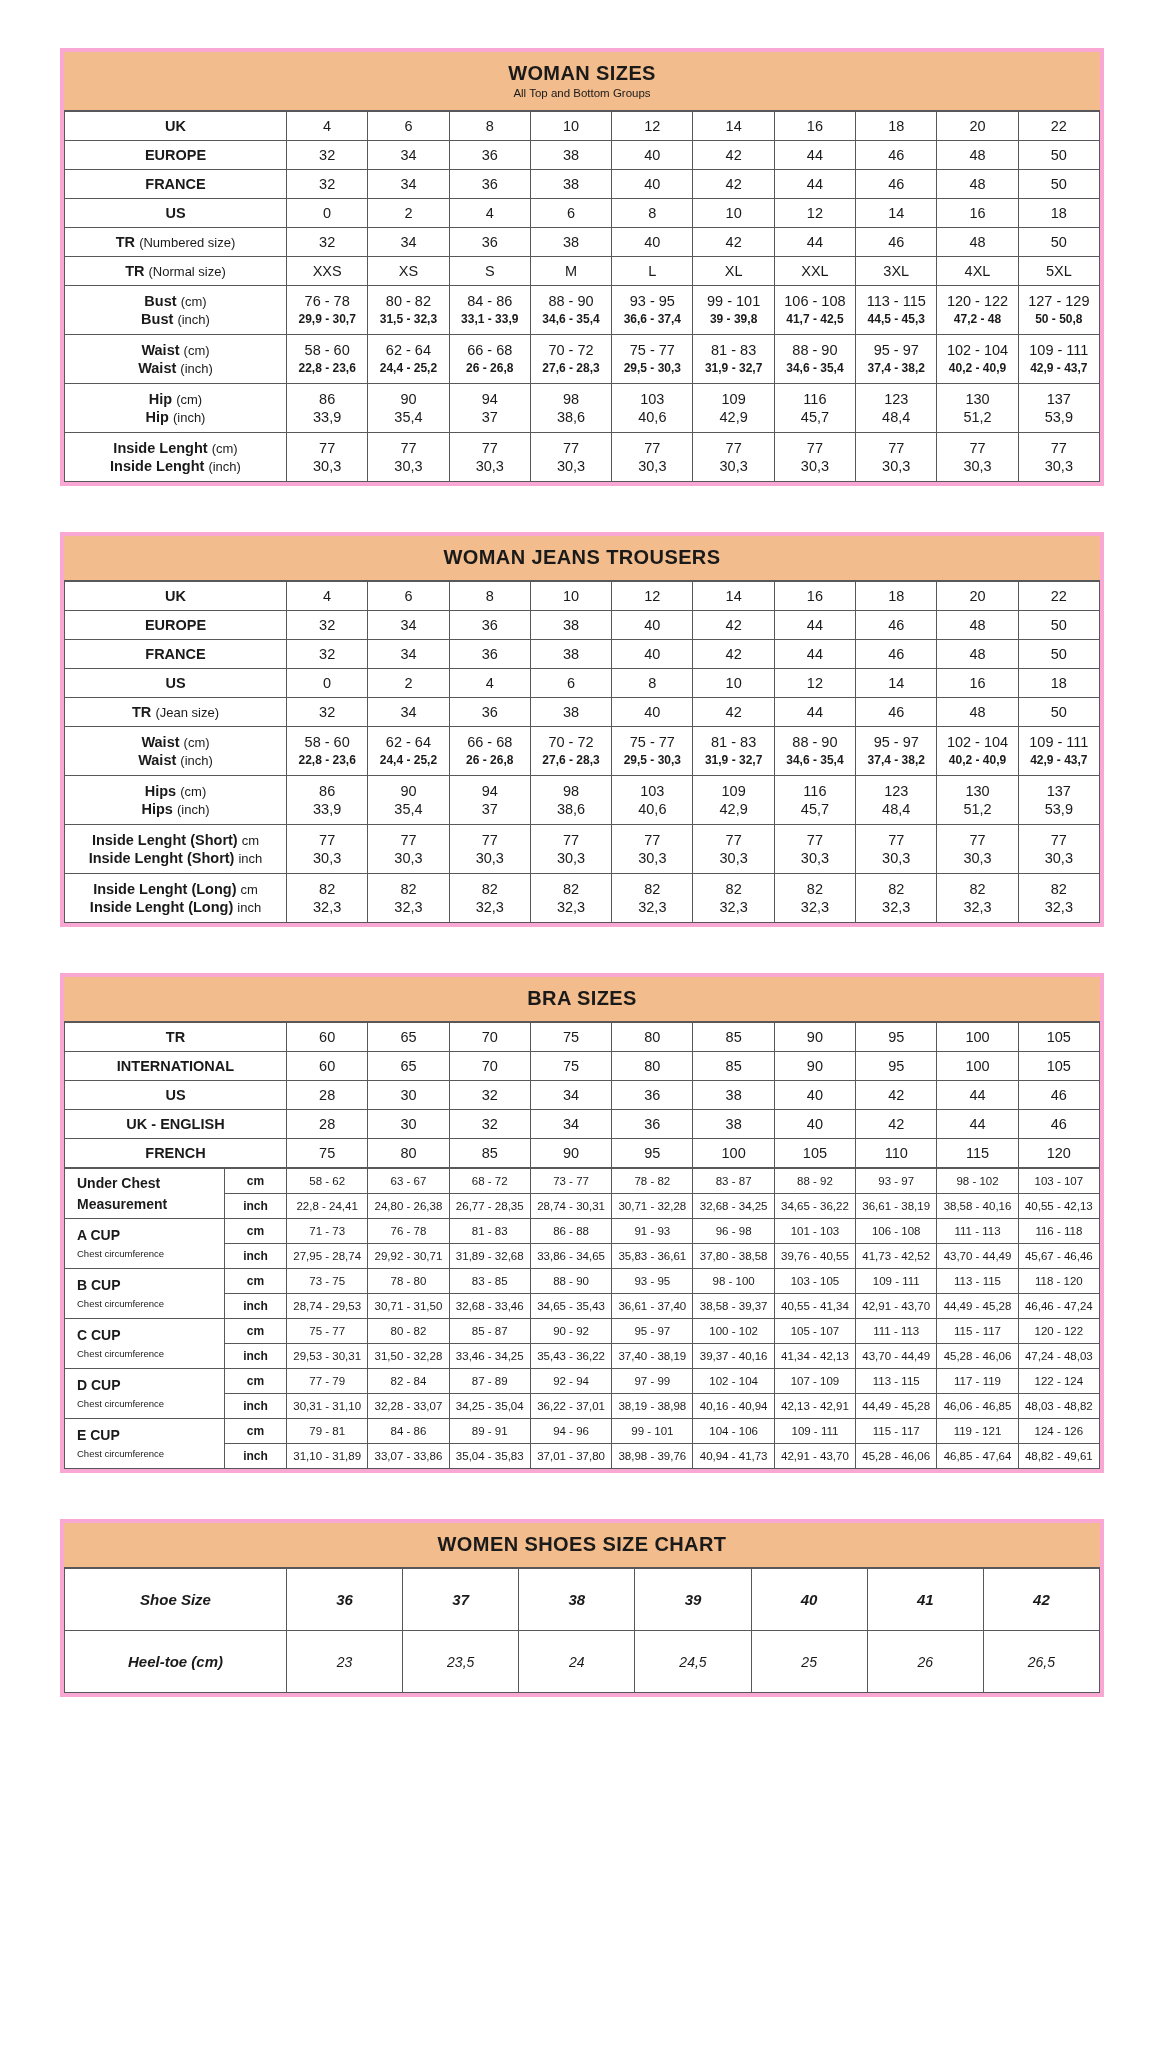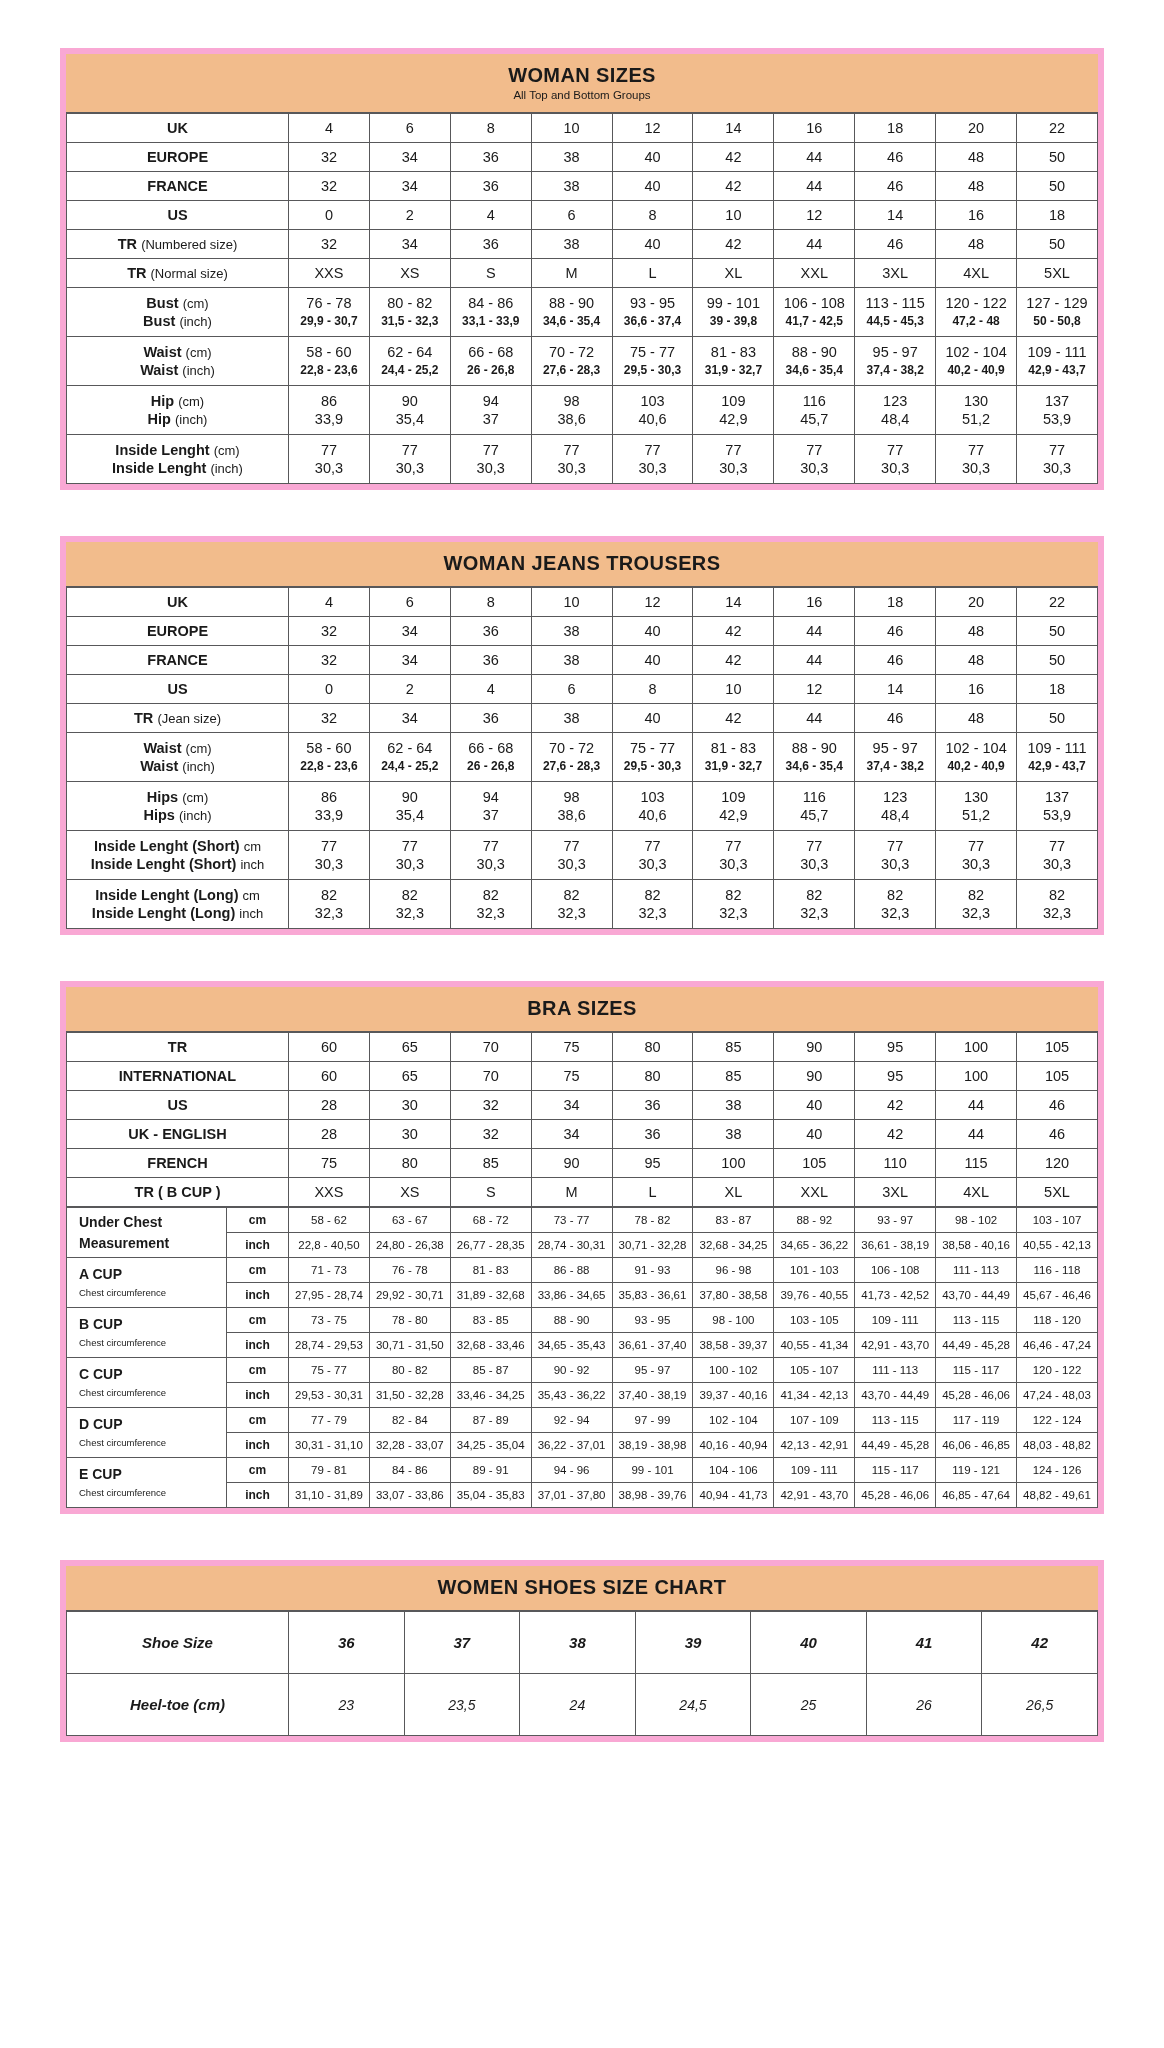--- a/index.html
+++ b/index.html
@@ -20,7 +20,7 @@
   }
   .chart-block {
     margin-bottom: 46px;
-    border: 6px solid #f9a8d4;
+    border: 4px solid #f9a8d4;
   }
   .chart-block:last-child { margin-bottom: 0; }
 

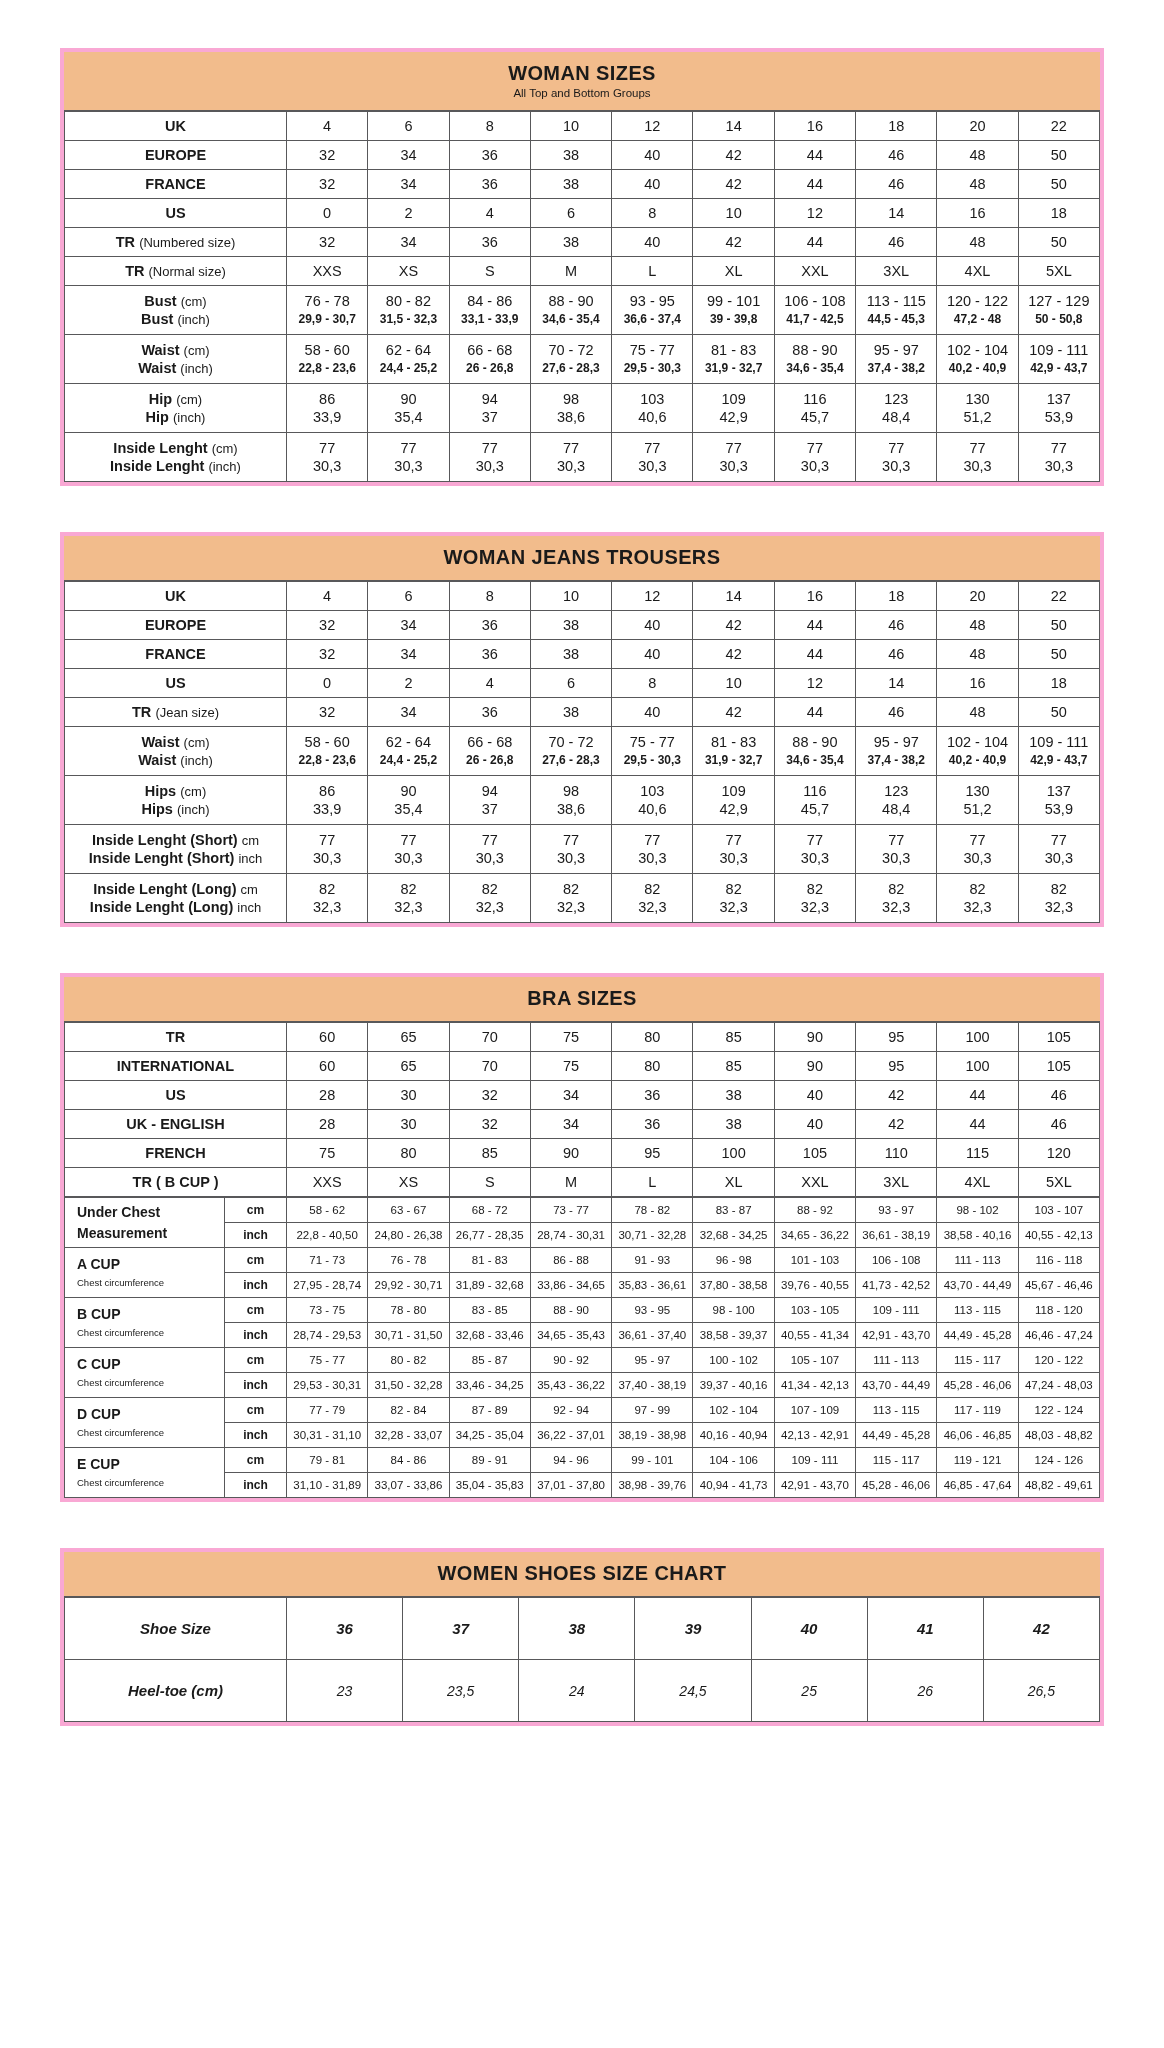--- a/index.html
+++ b/index.html
@@ -614,19 +614,6 @@
           <td>110</td>
           <td>115</td>
           <td>120</td>
-        </tr>
-        <tr>
-          <td class="rowlabel"><span>TR ( B CUP )</span></td>
-          <td>XXS</td>
-          <td>XS</td>
-          <td>S</td>
-          <td>M</td>
-          <td>L</td>
-          <td>XL</td>
-          <td>XXL</td>
-          <td>3XL</td>
-          <td>4XL</td>
-          <td>5XL</td>
         </tr>
       </tbody>
     </table>

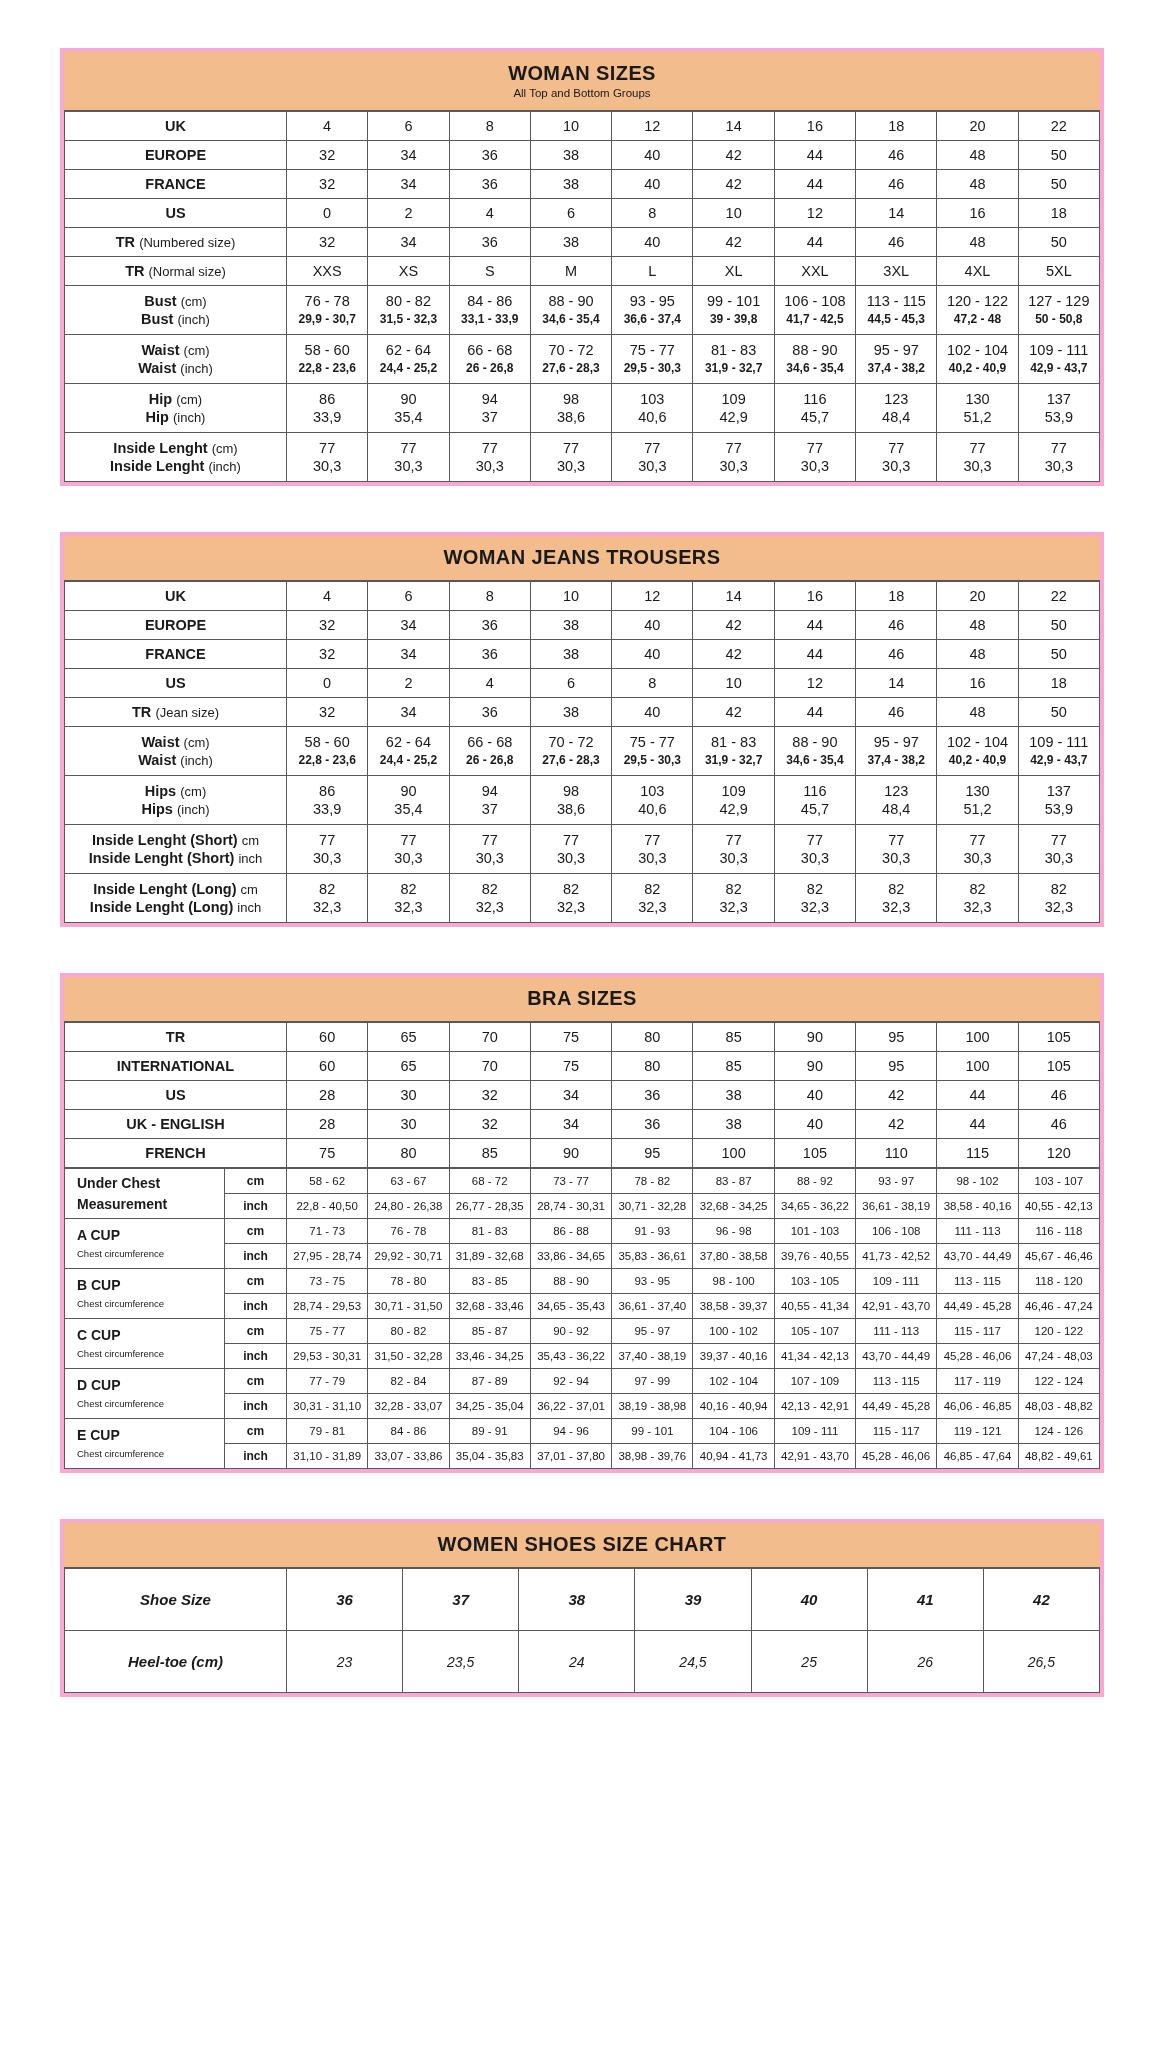--- a/index.html
+++ b/index.html
@@ -654,7 +654,7 @@
         </tr>
         <tr>
           <td class="unitcell">inch</td>
-          <td>22,8 - 40,50</td>
+          <td>22,8 - 24,41</td>
           <td>24,80 - 26,38</td>
           <td>26,77 - 28,35</td>
           <td>28,74 - 30,31</td>

